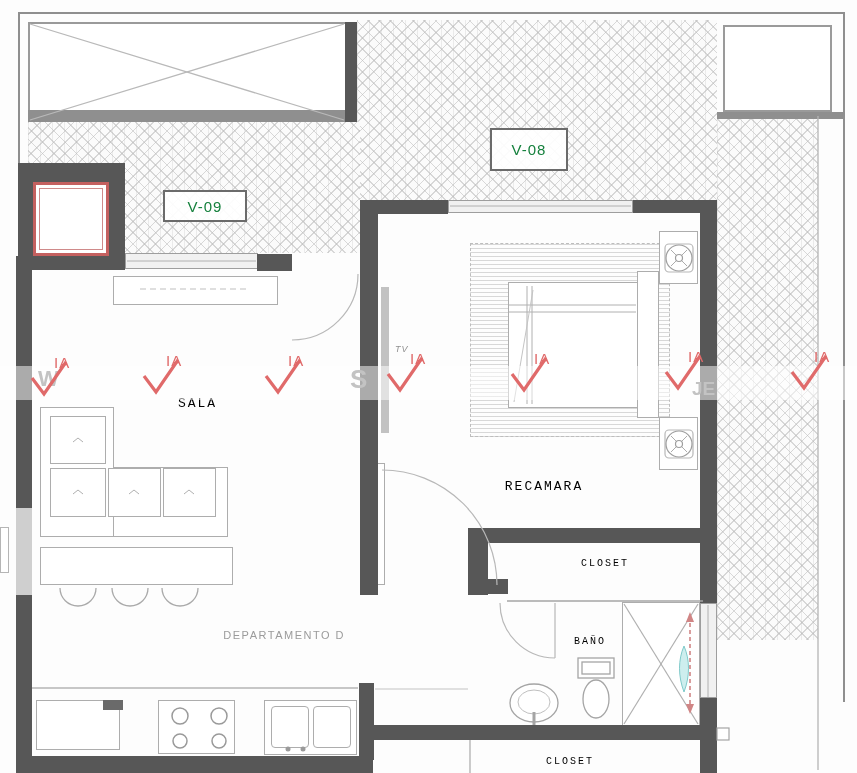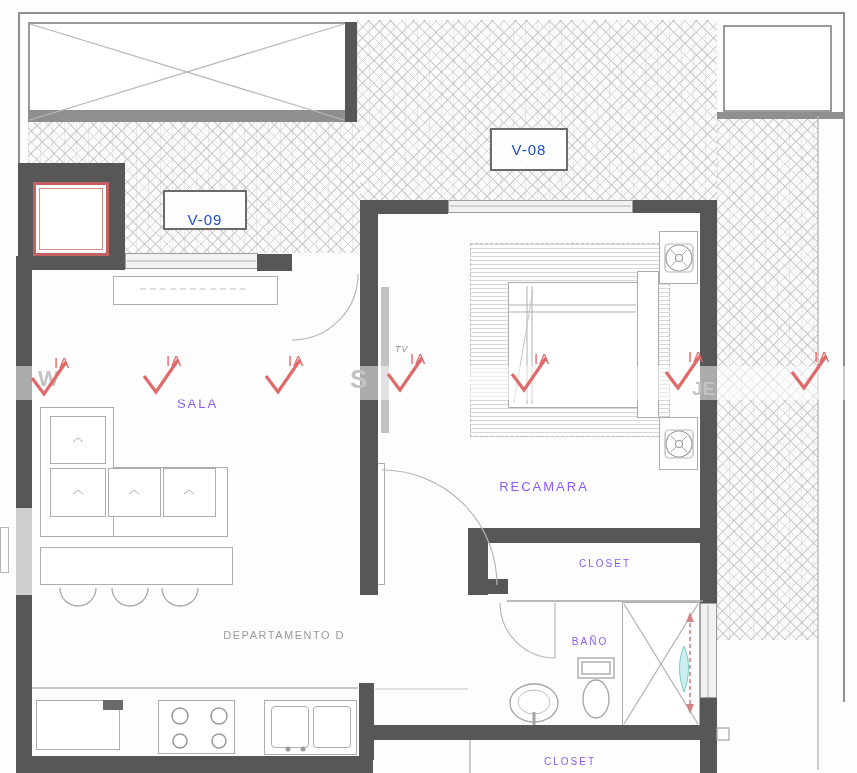--- a/index.html
+++ b/index.html
@@ -19,7 +19,7 @@
   .win{position:absolute;border:1.5px solid #9e9e9e;background:#f1f1f1;box-sizing:border-box;}
   .winv{position:absolute;background:#cfcfcf;}
   .tag{position:absolute;border:2px solid #6b6b6b;background:rgba(255,255,255,.92);
-       color:#1d4ed8;font-size:15px;letter-spacing:1px;display:flex;align-items:center;
+       color:#15803d;font-size:15px;letter-spacing:1px;display:flex;align-items:center;
        justify-content:center;box-sizing:border-box;}
   .lbl{position:absolute;color:#8b5cf6;font-size:13px;letter-spacing:2px;text-align:center;}
   .lbl.small{font-size:10px;}

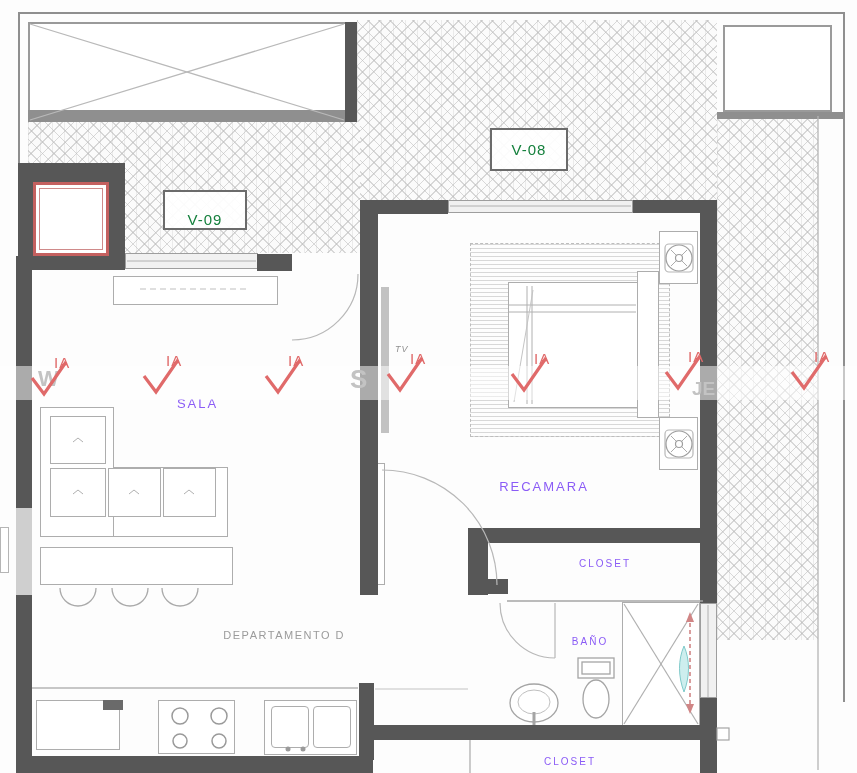--- a/index.html
+++ b/index.html
@@ -211,7 +211,7 @@
     <rect x="717" y="728" width="12" height="12" fill="#fff" stroke="#a5a5a5" stroke-width="1.2"></rect>
   </svg>
 
-  <div class="tag" style="left:163px;top:190px;width:84px;height:40px;align-items:flex-end;">
+  <div class="tag" style="left:163px;top:190px;width:84px;height:32px;">
         <span>V-09</span>
       </div>
   <div class="tag" style="left:490px;top:128px;width:78px;height:43px;">

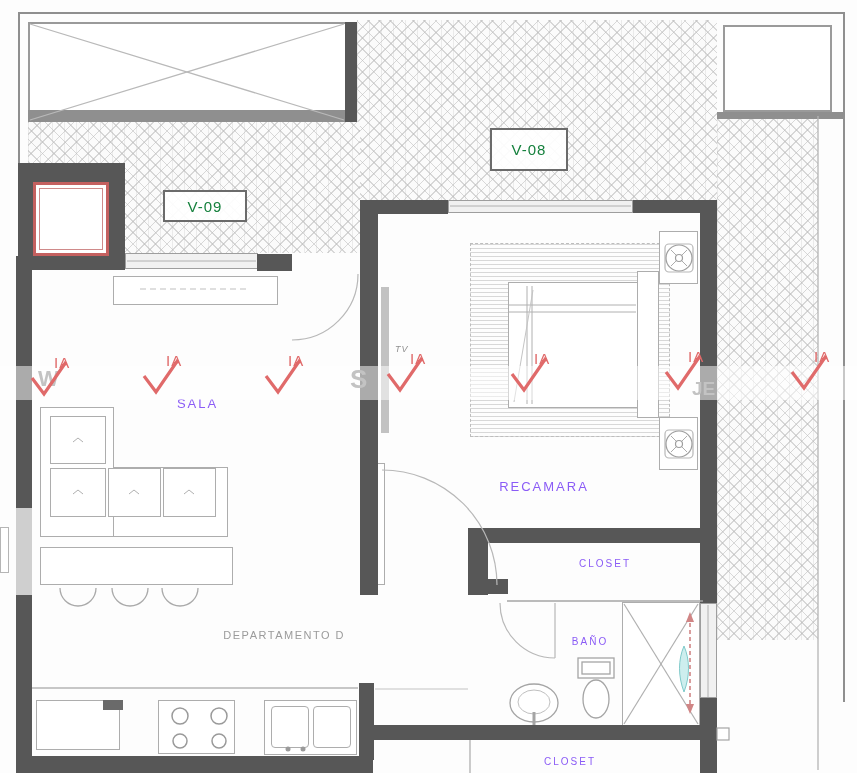--- a/index.html
+++ b/index.html
@@ -21,7 +21,7 @@
   .tag{position:absolute;border:2px solid #6b6b6b;background:rgba(255,255,255,.92);
        color:#15803d;font-size:15px;letter-spacing:1px;display:flex;align-items:center;
        justify-content:center;box-sizing:border-box;}
-  .lbl{position:absolute;color:#8b5cf6;font-size:13px;letter-spacing:2px;text-align:center;}
+  .lbl{position:absolute;color:#000000;font-size:13px;letter-spacing:2px;text-align:center;font-family:Liberation Mono, monospace;}
   .lbl.small{font-size:10px;}
   .unit{position:absolute;color:#9b9b9b;font-size:11px;letter-spacing:1.5px;text-align:center;}
   .tvl{position:absolute;color:#8f8f8f;font-size:9px;letter-spacing:1px;}

